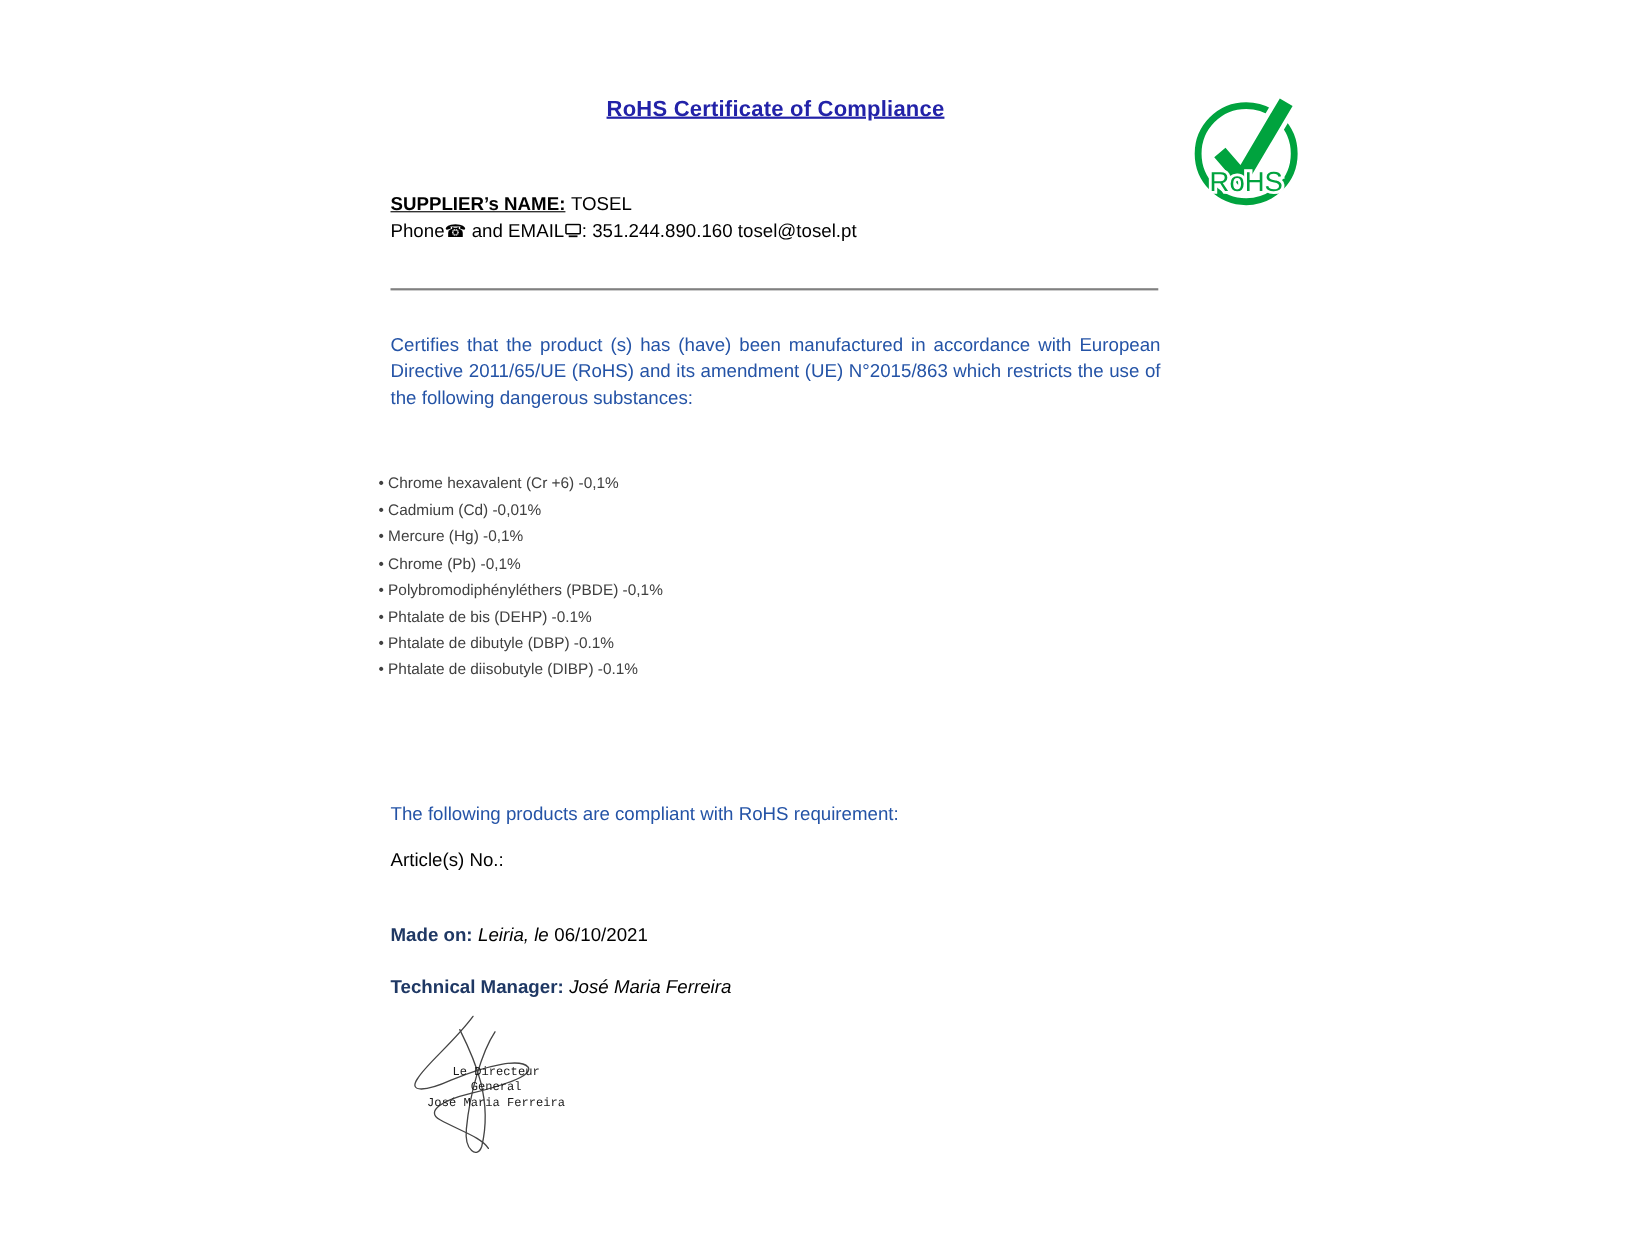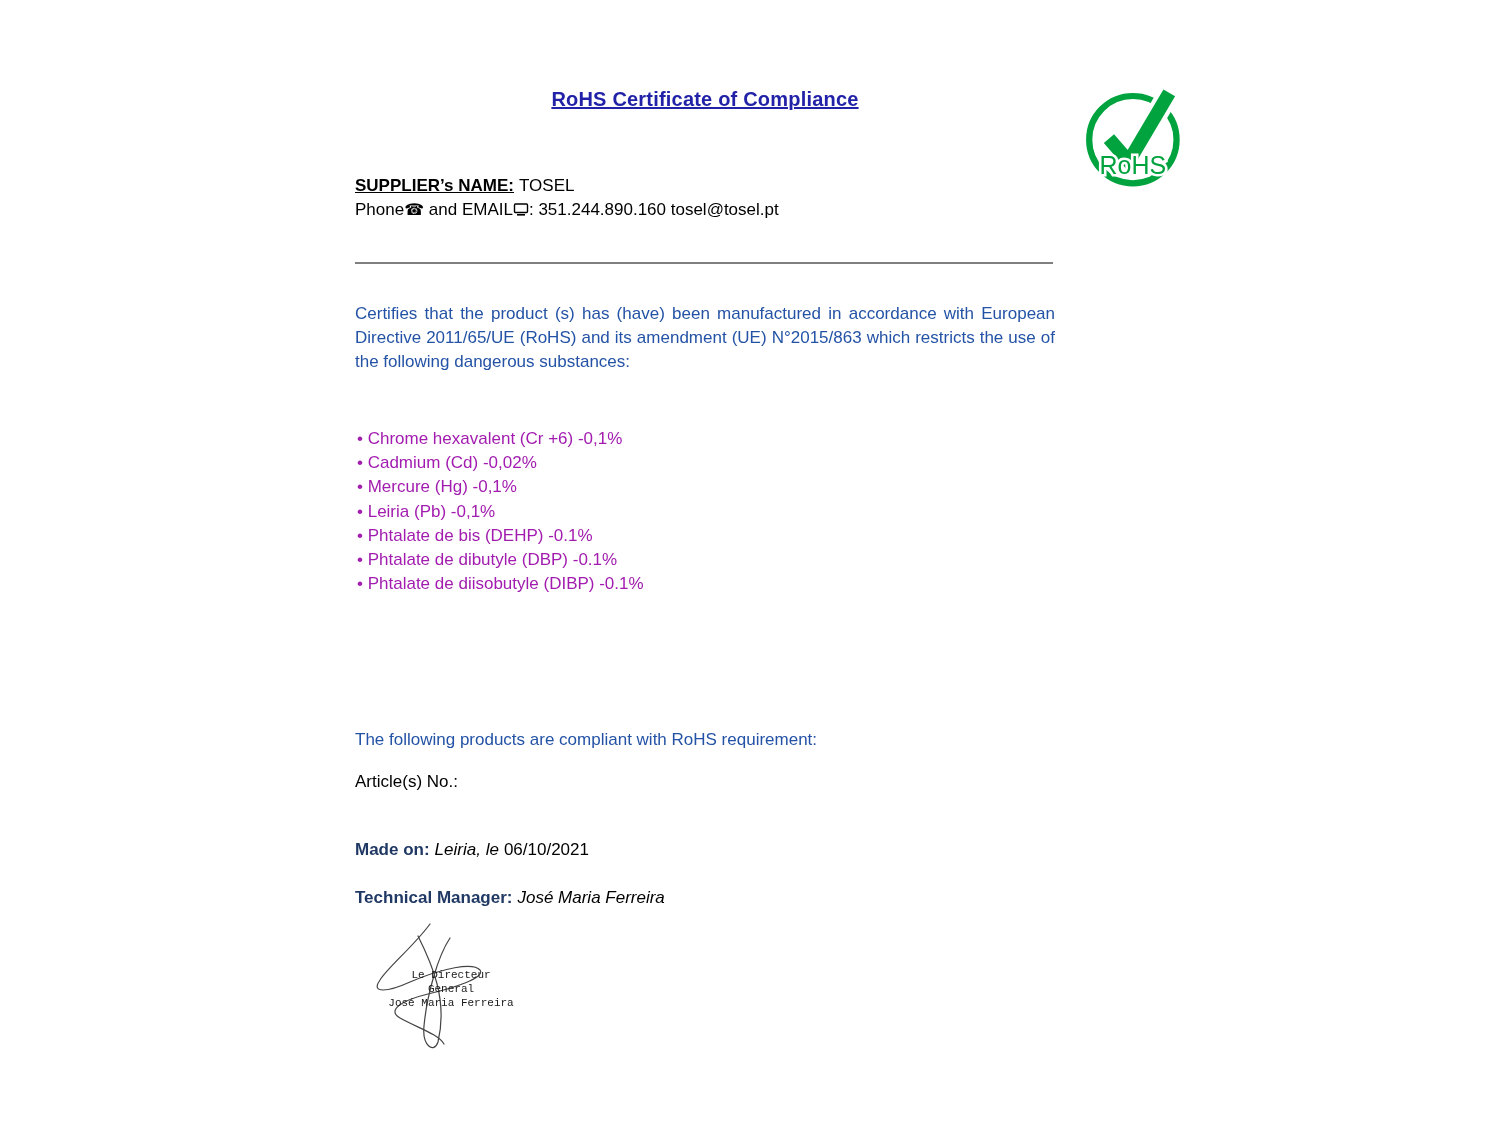--- a/index.html
+++ b/index.html
@@ -40,9 +40,9 @@
     color: var(--body_blue);
   }
   .substances-list {
-    position: absolute; left: 357px; top: 427px; width: 700px;
-    font-size: 17px; line-height: 24.2px;
-    color: #a21caf;
+    position: absolute; left: 344px; top: 427px; width: 700px;
+    font-size: 14px; line-height: 24.2px;
+    color: #404040;
   }
   .bullet-item::before { content: "• "; }
   .compliance-statement {

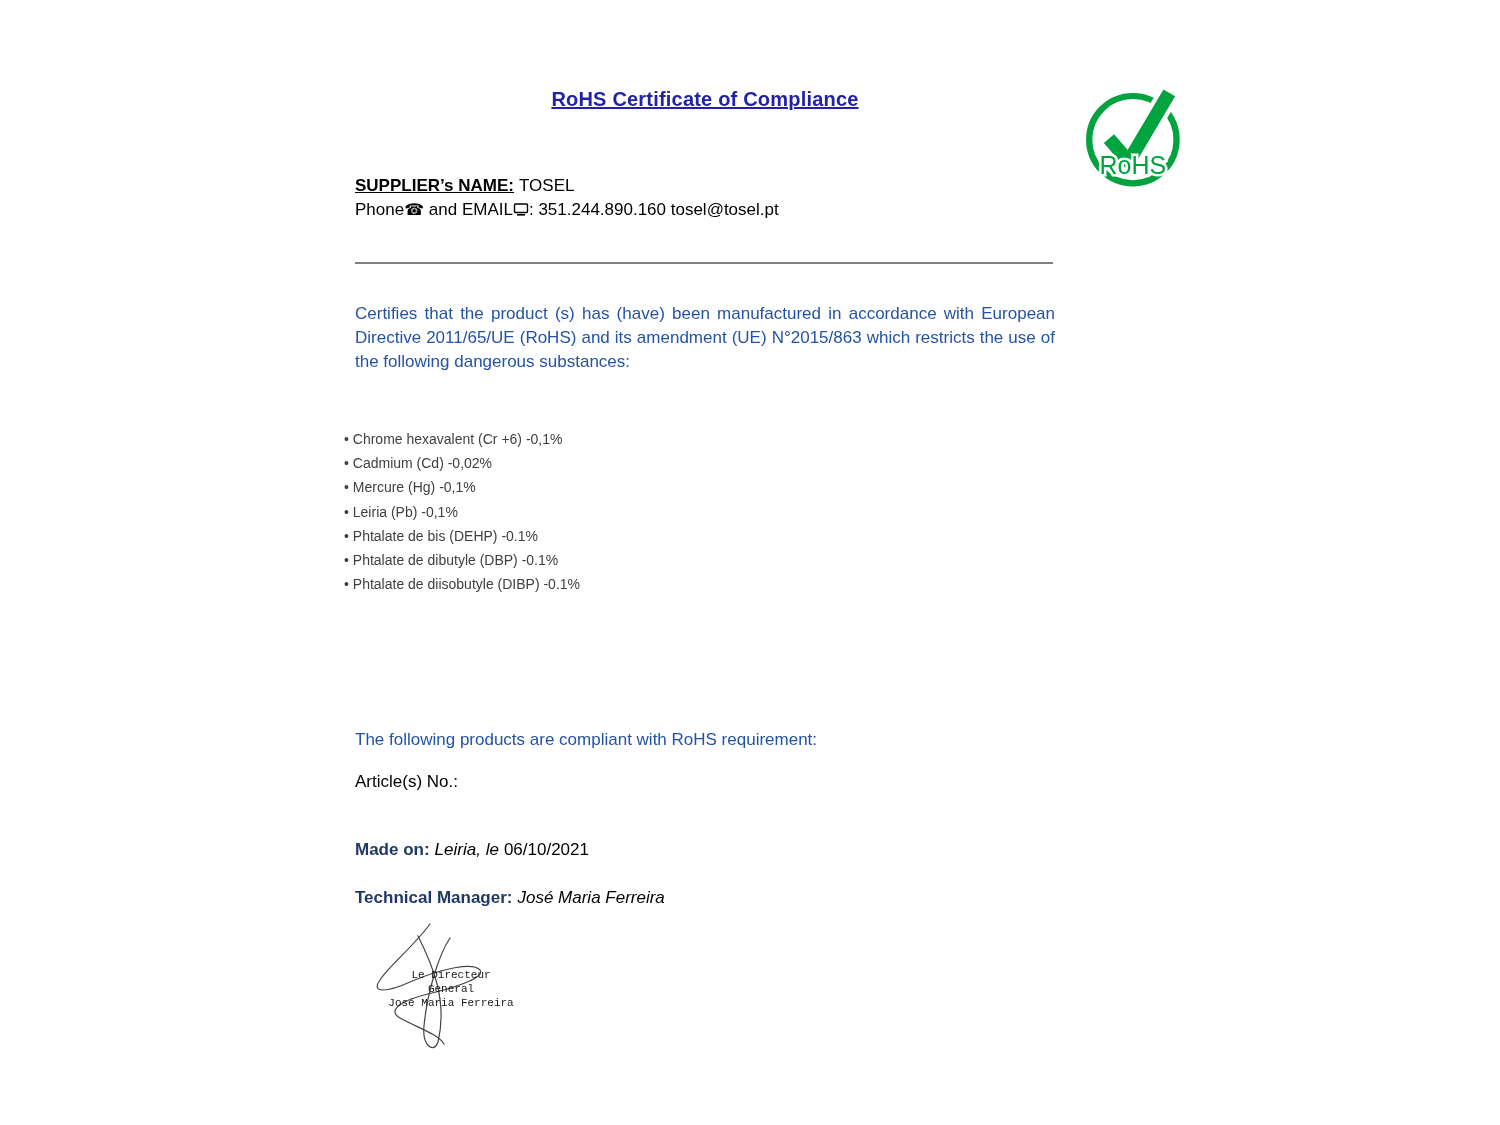--- a/index.html
+++ b/index.html
@@ -106,7 +106,7 @@
 
 <div class="substances-list">
     <div class="bullet-item">Chrome hexavalent (Cr +6) -0,1%</div>
-    <div class="bullet-item">Cadmium (Cd) -0,02%</div>
+    <div class="bullet-item">Cadmium (Cd) -0,01%</div>
     <div class="bullet-item">Mercure (Hg) -0,1%</div>
     <div class="bullet-item">Leiria (Pb) -0,1%</div>
     <div class="bullet-item">Phtalate de bis (DEHP) -0.1%</div>

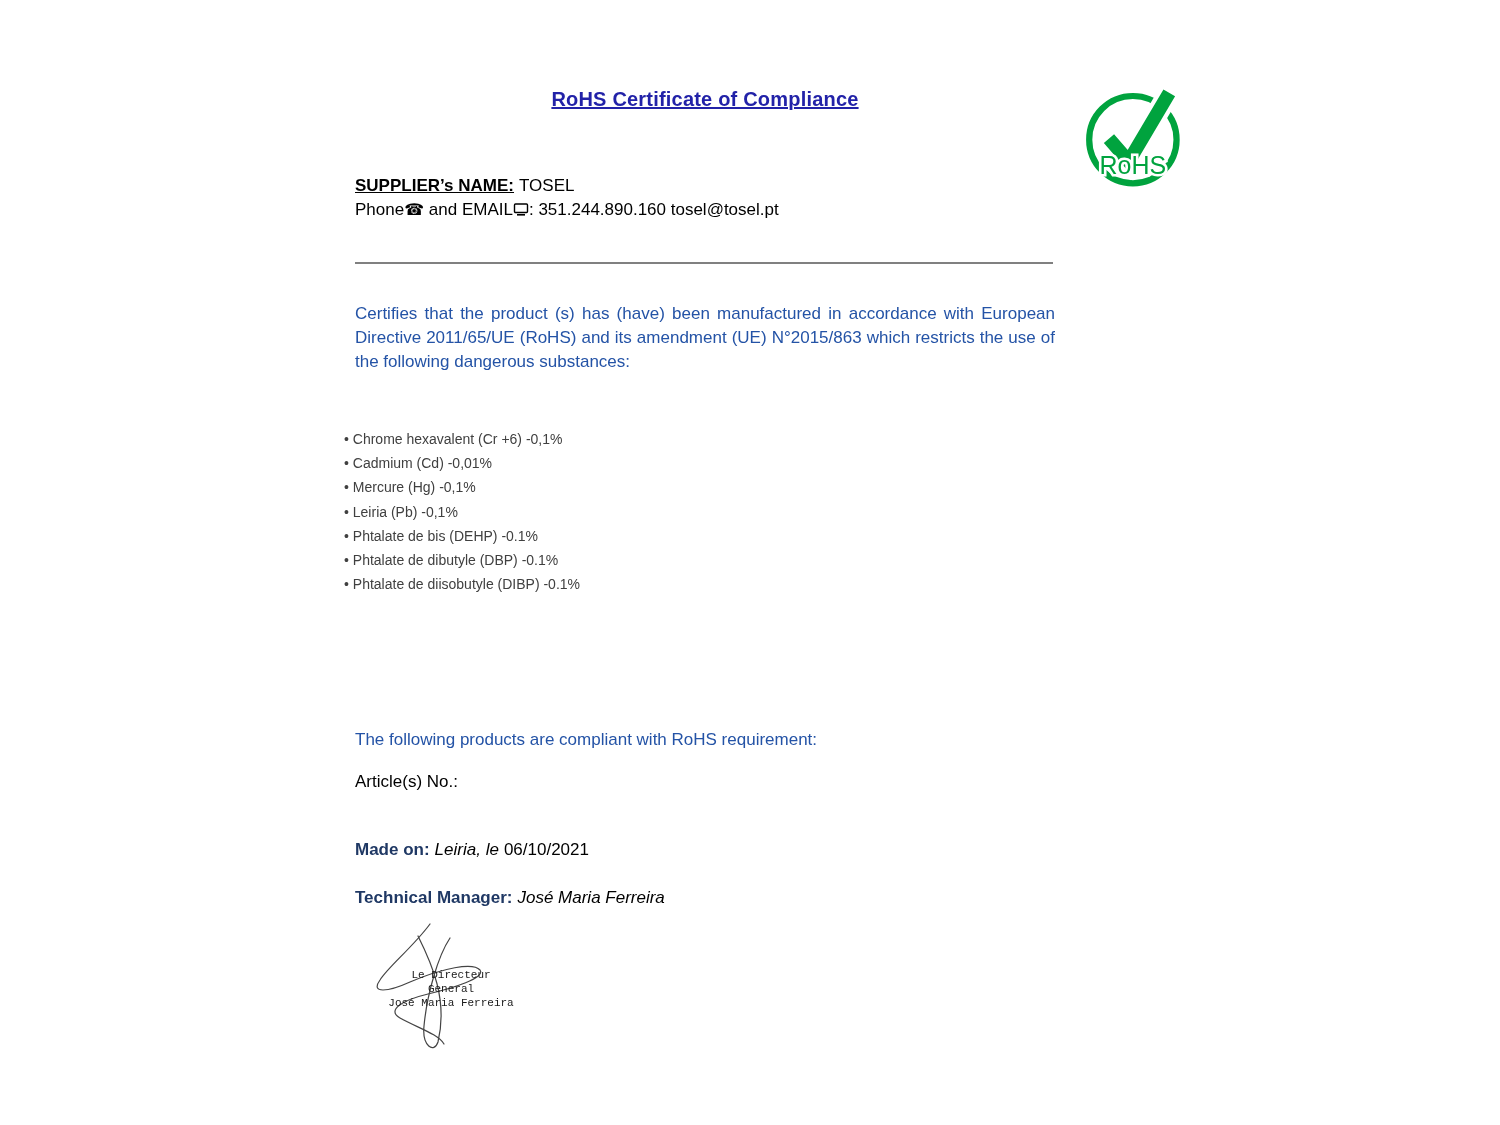--- a/index.html
+++ b/index.html
@@ -108,7 +108,7 @@
     <div class="bullet-item">Chrome hexavalent (Cr +6) -0,1%</div>
     <div class="bullet-item">Cadmium (Cd) -0,01%</div>
     <div class="bullet-item">Mercure (Hg) -0,1%</div>
-    <div class="bullet-item">Leiria (Pb) -0,1%</div>
+    <div class="bullet-item">Chrome (Pb) -0,1%</div>
     <div class="bullet-item">Phtalate de bis (DEHP) -0.1%</div>
     <div class="bullet-item">Phtalate de dibutyle (DBP) -0.1%</div>
     <div class="bullet-item">Phtalate de diisobutyle (DIBP) -0.1%</div>

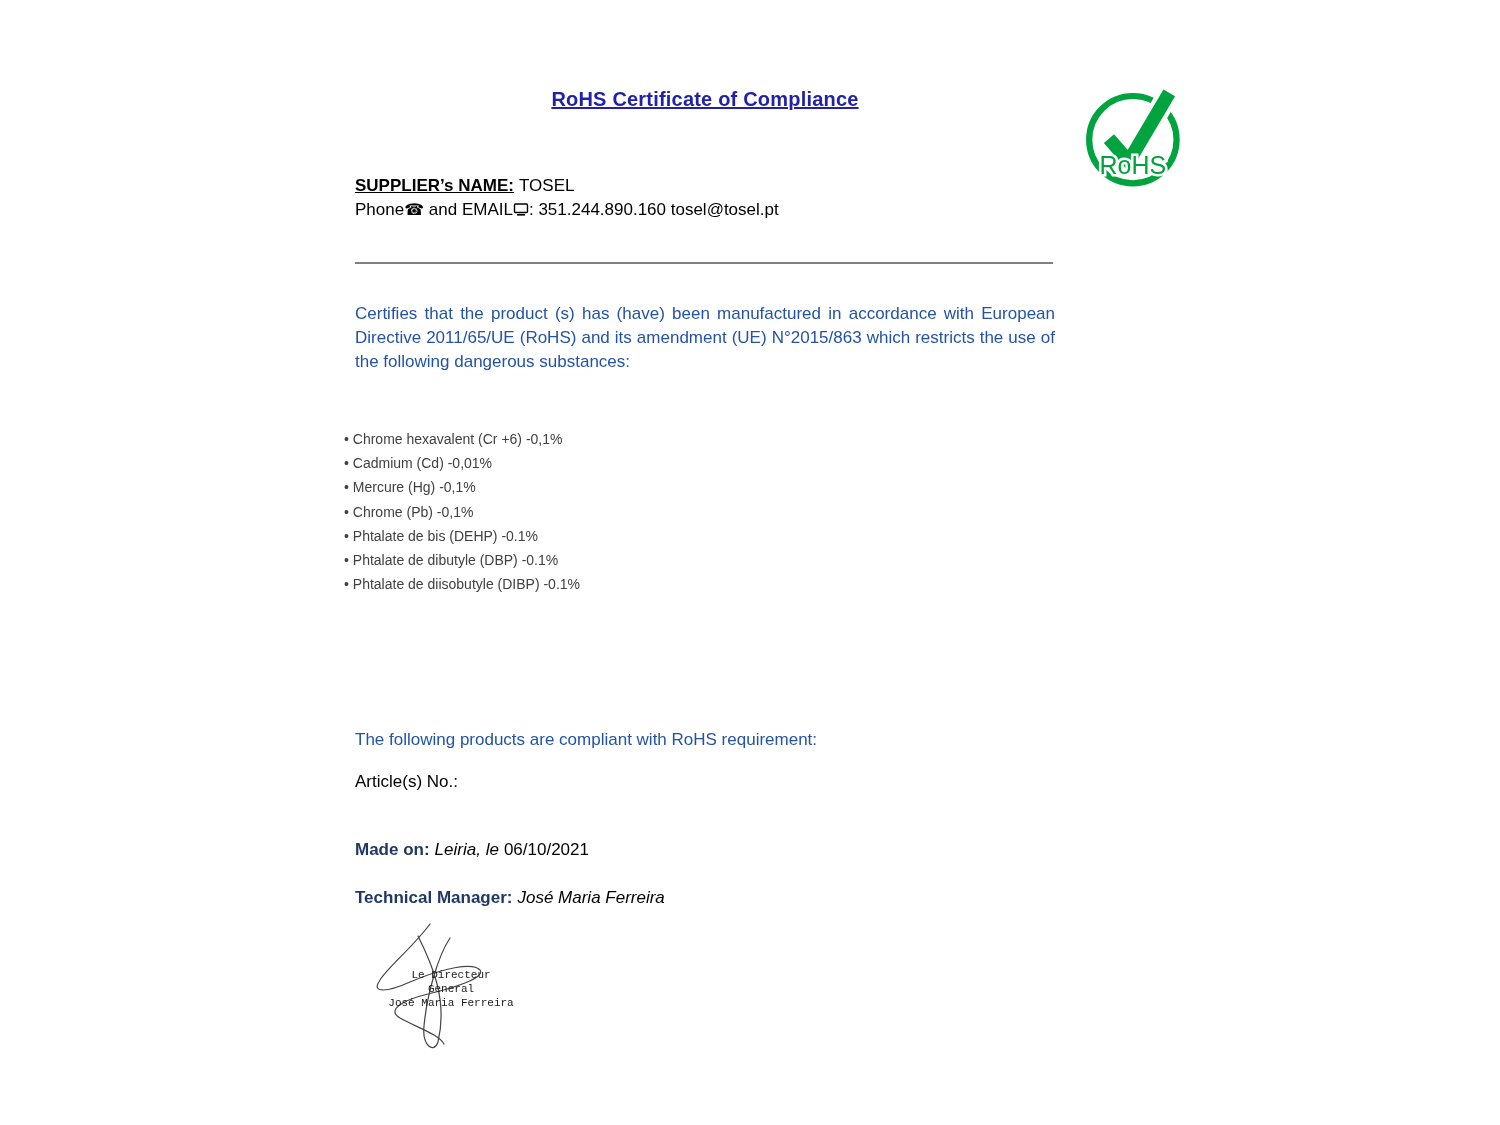--- a/index.html
+++ b/index.html
@@ -109,6 +109,7 @@
     <div class="bullet-item">Cadmium (Cd) -0,01%</div>
     <div class="bullet-item">Mercure (Hg) -0,1%</div>
     <div class="bullet-item">Chrome (Pb) -0,1%</div>
+    <div class="bullet-item">Polybromodiphényléthers (PBDE) -0,1%</div>
     <div class="bullet-item">Phtalate de bis (DEHP) -0.1%</div>
     <div class="bullet-item">Phtalate de dibutyle (DBP) -0.1%</div>
     <div class="bullet-item">Phtalate de diisobutyle (DIBP) -0.1%</div>

